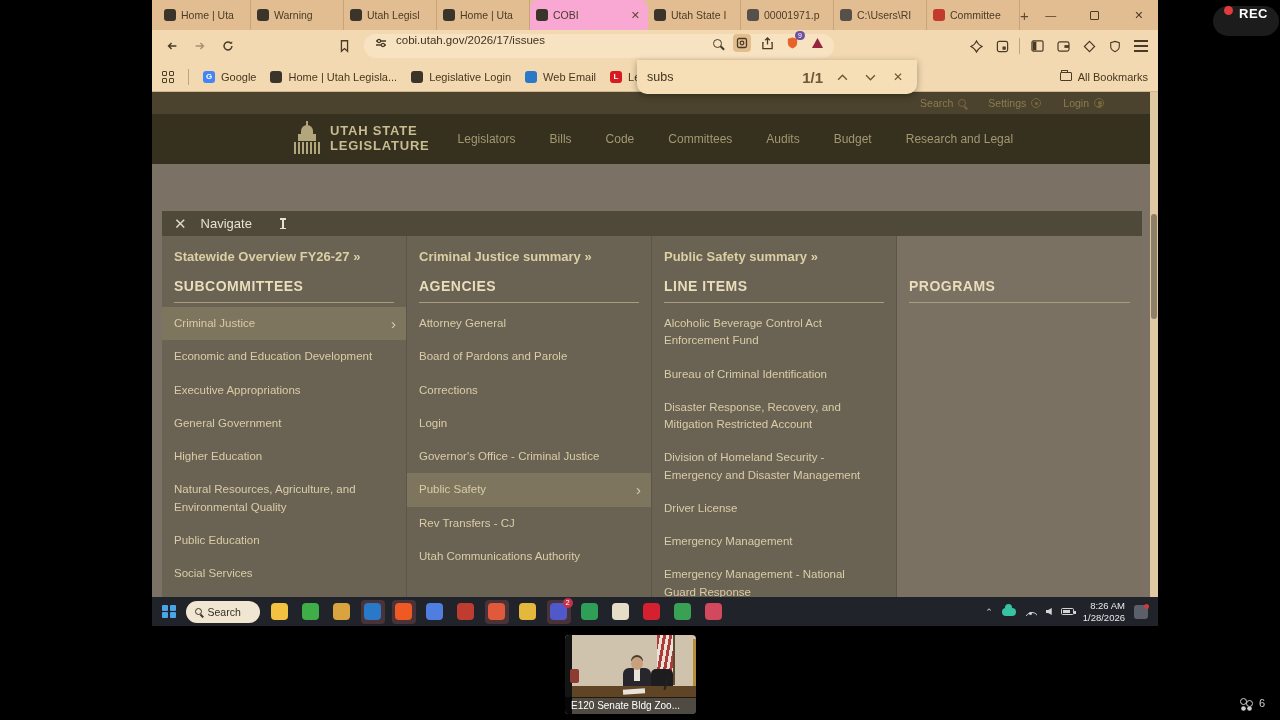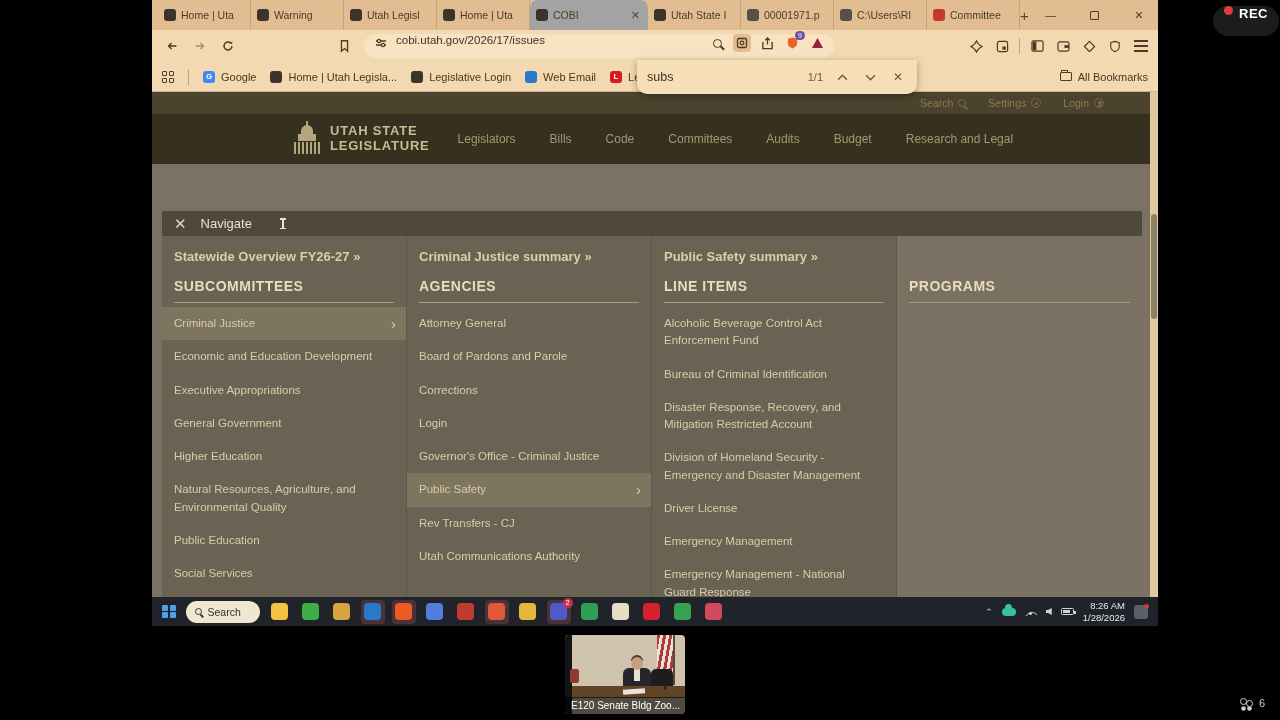--- a/index.html
+++ b/index.html
@@ -15,7 +15,7 @@
   .tab .fav { width:12px; height:12px; border-radius:3px; flex:none; }
   .tab .t-title { white-space:nowrap; overflow:hidden; flex:1; }
   .tab .t-close { display:none; font-size:11px; color:#5b4930; padding:0 2px; }
-  .tab.active { background:#a3a3a3; border-radius:8px 8px 0 0; border-right:none; width:118px; }
+  .tab.active { background:#f9a8d4; border-radius:8px 8px 0 0; border-right:none; width:118px; }
   .tab.active .t-close { display:block; }
   .newtab { width:26px; display:flex; align-items:center; justify-content:center; font-size:15px; color:#5b4930; }
   .wincontrols { margin-left:auto; display:flex; }

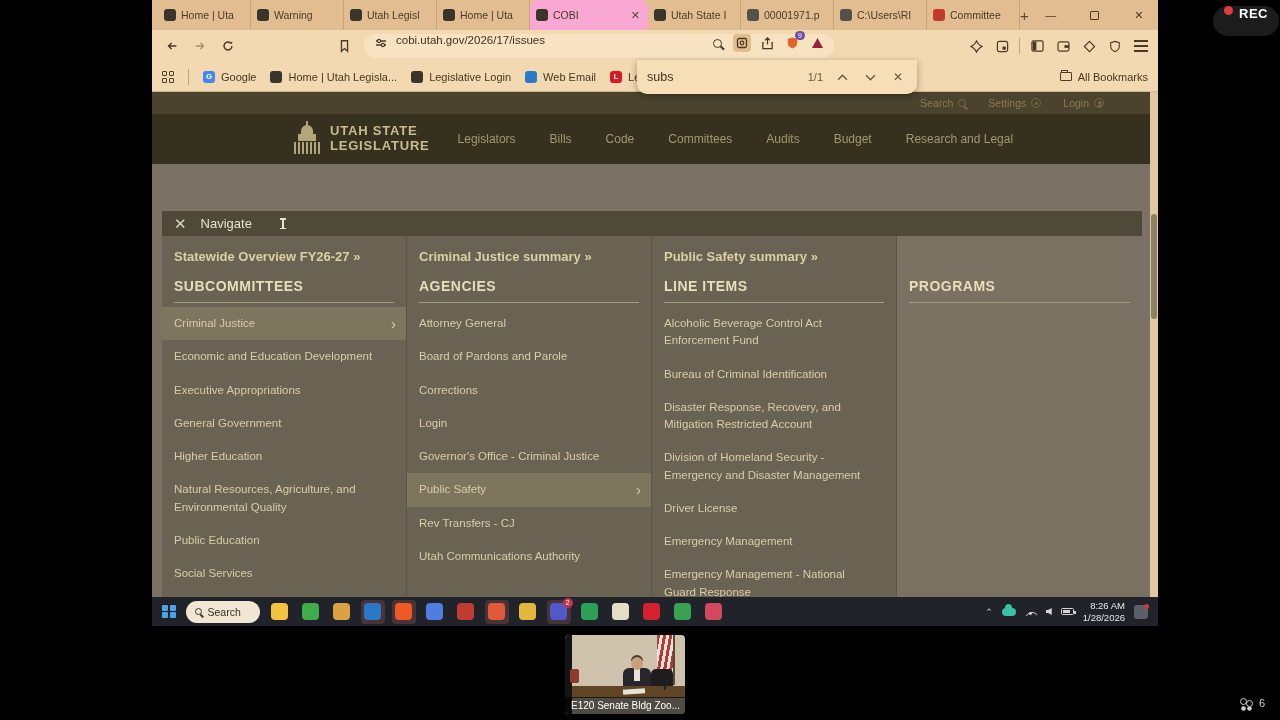--- a/index.html
+++ b/index.html
@@ -51,7 +51,7 @@
 
   .findbar { position:absolute; left:485px; top:60px; width:280px; height:34px; background:#f6deb6; border-radius:0 0 10px 10px; box-shadow:0 2px 7px rgba(0,0,0,.35); display:flex; align-items:center; padding:0 10px; gap:10px; z-index:30; }
   .findbar input { width:110px; border:none; outline:none; background:transparent; font-size:12.5px; color:#3f3320; font-family:"Liberation Sans",sans-serif; }
-  .findbar .count { font-size:11px; color:#6b5838; margin-left:auto; }
+  .findbar .count { font-size:15px; color:#6b5838; margin-left:auto;font-weight:bold; }
   .chev { width:18px; height:18px; display:flex; align-items:center; justify-content:center; }
 
   

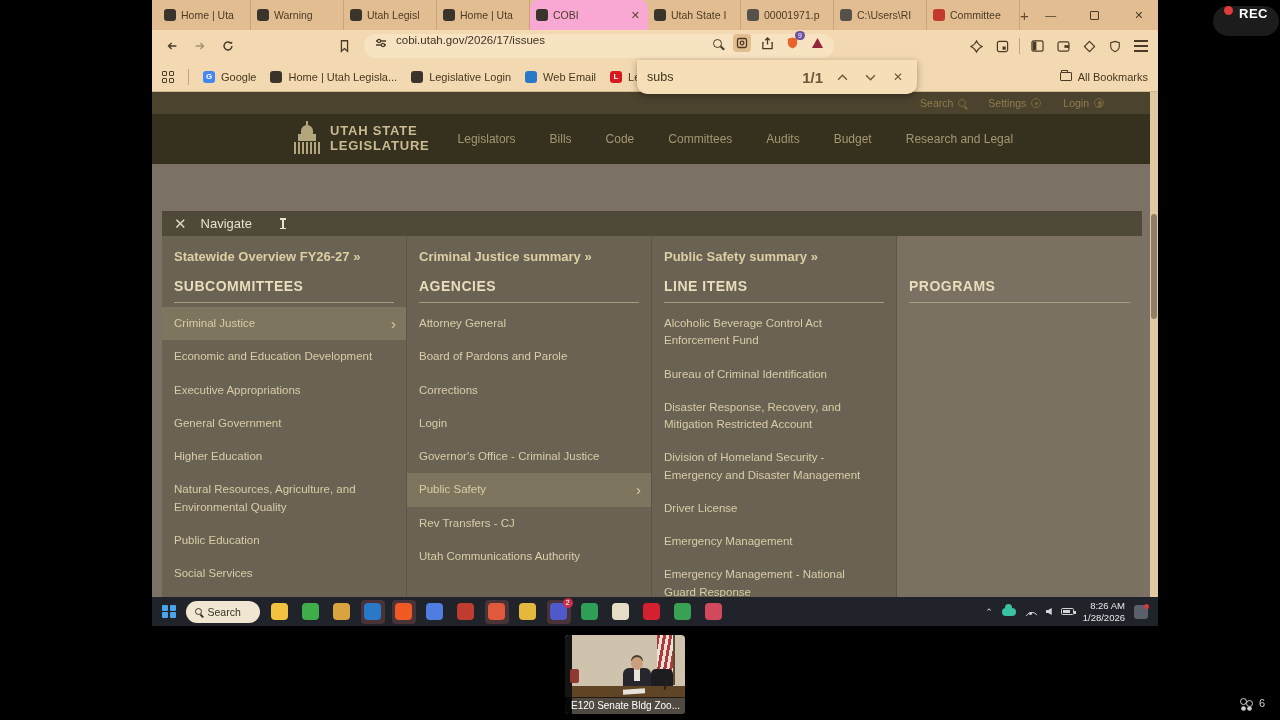--- a/index.html
+++ b/index.html
@@ -129,7 +129,7 @@
   .rec-dot { width:9px; height:9px; background:#e23b3b; border-radius:50%; }
   .rec-text { color:#fff; font-size:13px; font-weight:bold; letter-spacing:.5px; }
 
-  .video-thumb { position:absolute; left:565px; top:635px; width:120px; height:79px; border-radius:4px; overflow:hidden; background:#cfc3ae; z-index:50; }
+  .video-thumb { position:absolute; left:565px; top:635px; width:131px; height:79px; border-radius:4px; overflow:hidden; background:#cfc3ae; z-index:50; }
   .vt-wallstrip { position:absolute; left:0; top:0; width:7px; height:100%; background:#141414; }
   .vt-red { position:absolute; left:5px; top:34px; width:9px; height:14px; background:#8d3a30; border-radius:2px; }
   .vt-flag { position:absolute; left:92px; top:0; width:17px; height:44px; background:repeating-linear-gradient(100deg,#b03a3a 0 3px,#e8e2d8 3px 6px); }

